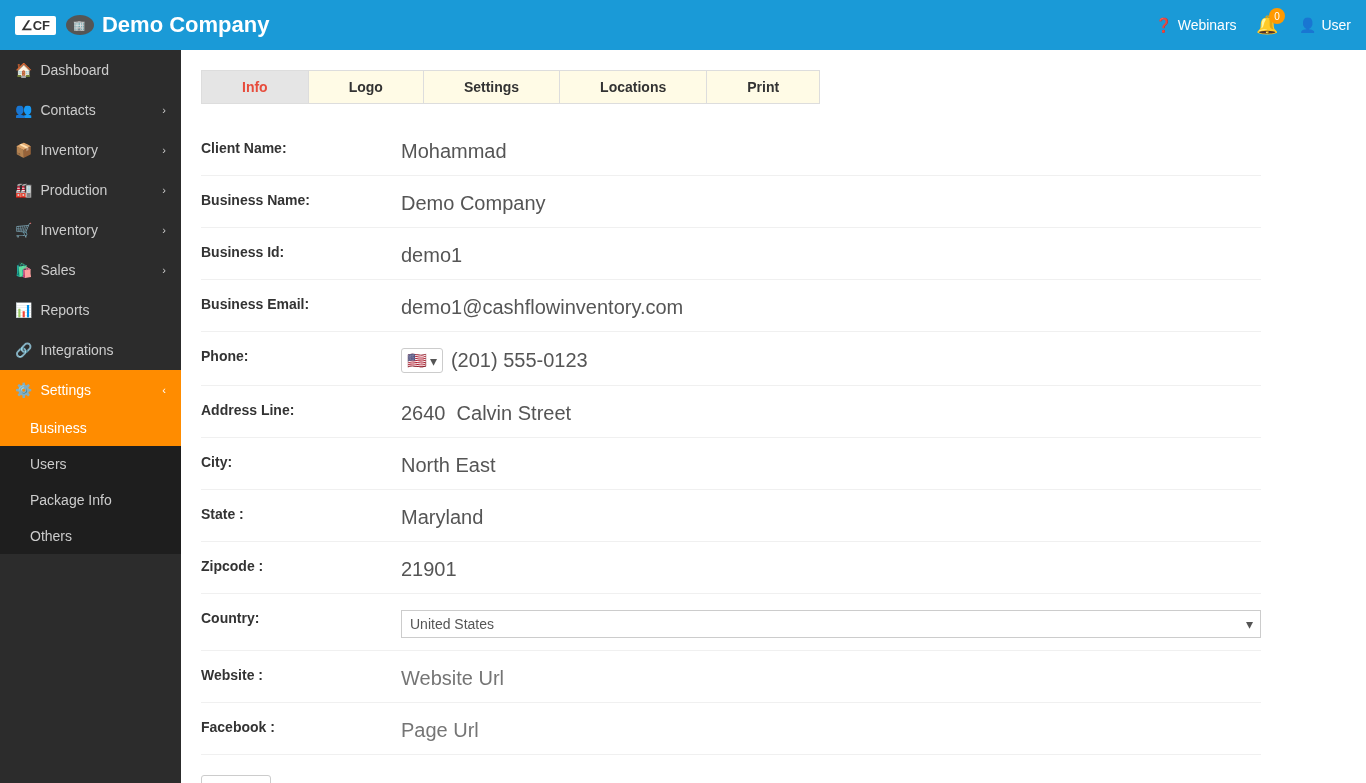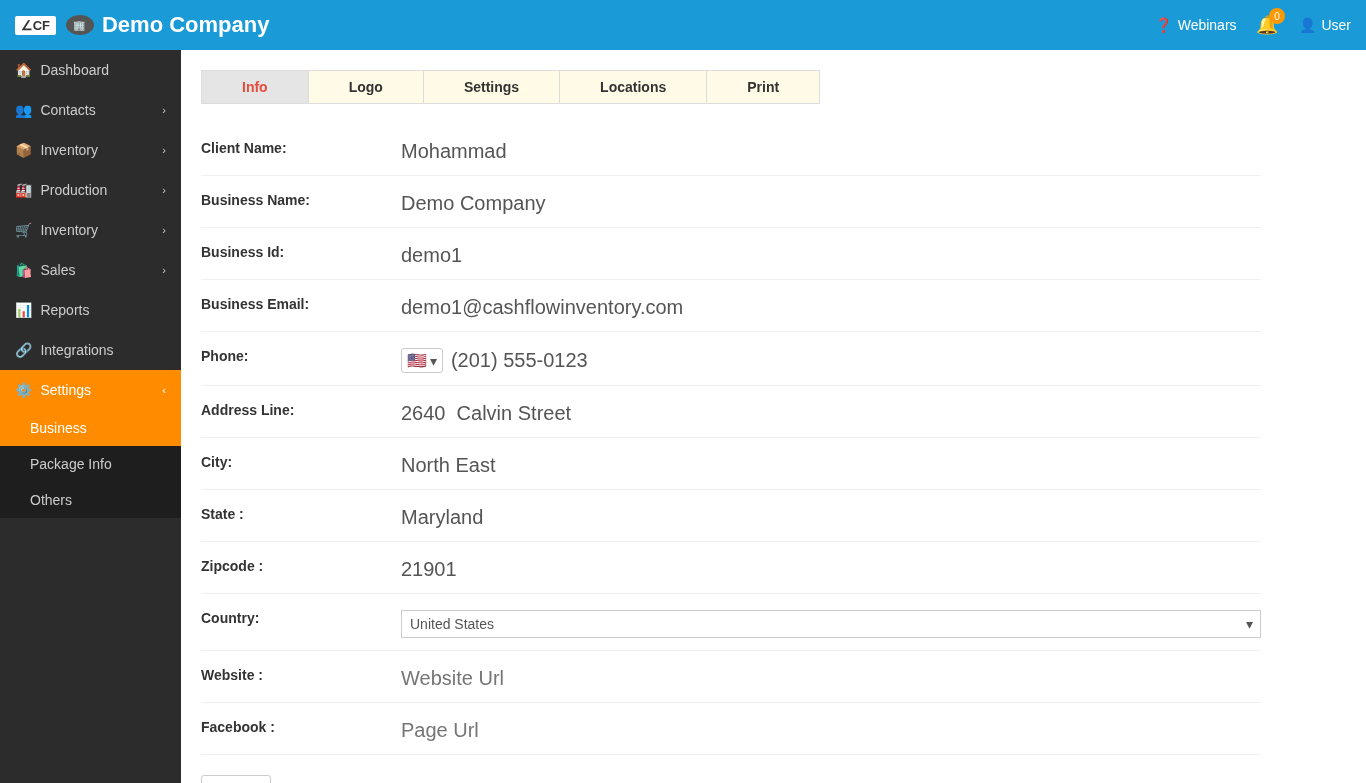--- a/index.html
+++ b/index.html
@@ -337,6 +337,7 @@
     </div>
     <div class="sidebar-sub">
       <div class="sidebar-sub-item active">Business</div>
+      <div class="sidebar-sub-item">Users</div>
       <div class="sidebar-sub-item">Package Info</div>
       <div class="sidebar-sub-item">Others</div>
     </div>

